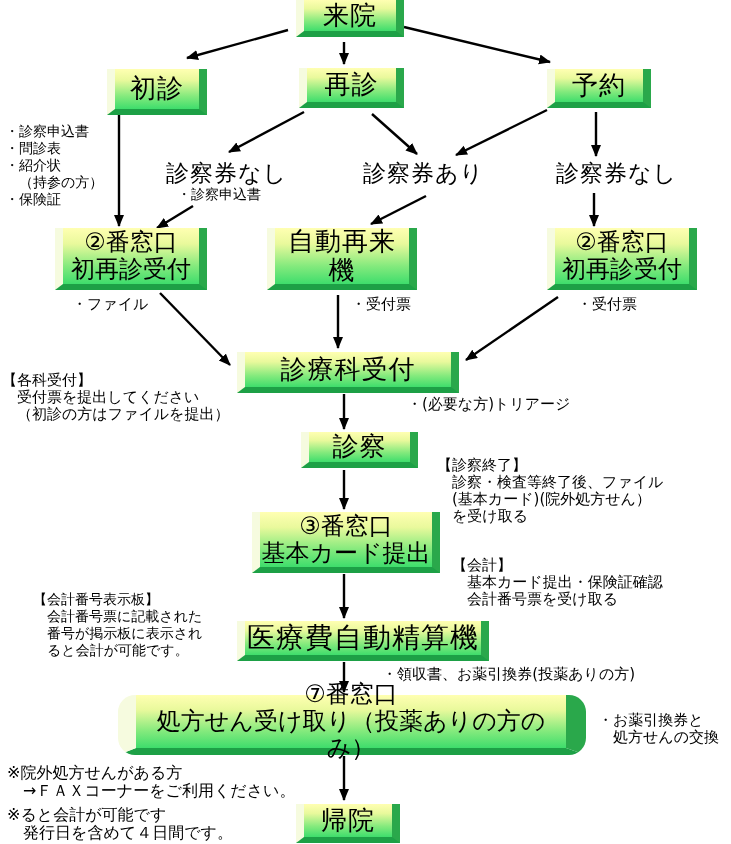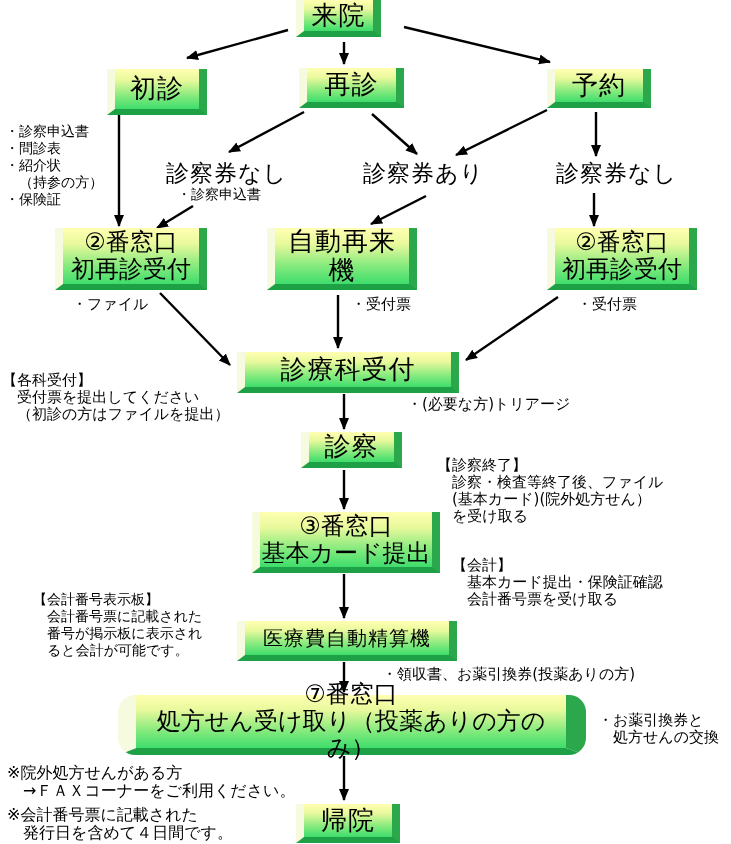--- a/index.html
+++ b/index.html
@@ -62,7 +62,7 @@
     <line x1="344" y1="756" x2="344" y2="800" marker-end="url(#ah)"></line>
   </svg>
 
-  <div class="node" style="left:296px;top:0;width:85px;height:37px;">来院</div>
+  <div class="node" style="left:296px;top:0;width:108px;height:37px;">来院</div>
   <div class="node" style="left:107px;top:69px;width:100px;height:46px;">初診</div>
   <div class="node" style="left:299px;top:68px;width:105px;height:40px;">再診</div>
   <div class="node" style="left:547px;top:69px;width:104px;height:39px;">予約</div>

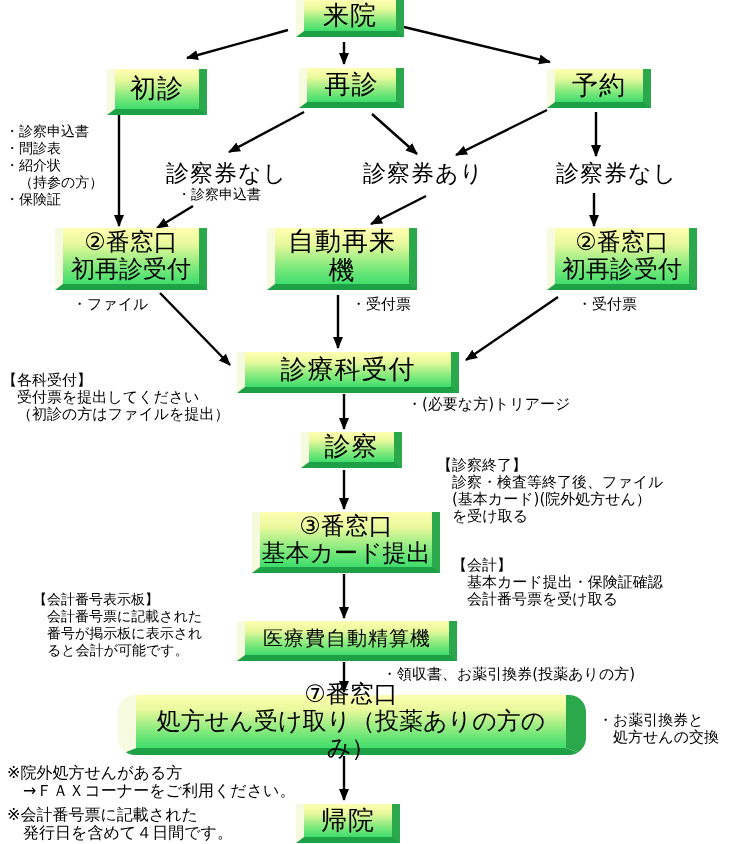--- a/index.html
+++ b/index.html
@@ -72,7 +72,7 @@
   <div class="node two" style="left:547px;top:228px;width:150px;height:62px;">②番窓口
 初再診受付</div>
   <div class="node" style="left:237px;top:352px;width:222px;height:41px;">診療科受付</div>
-  <div class="node" style="left:301px;top:432px;width:101px;height:36px;text-align:center;">診察</div>
+  <div class="node" style="left:301px;top:432px;width:117px;height:36px;text-align:center;">診察</div>
   <div class="node two" style="left:252px;top:512px;width:188px;height:61px;">③番窓口
 基本カード提出</div>
   <div class="node" style="left:237px;top:621px;width:220px;height:40px;font-size:20px;">医療費自動精算機</div>

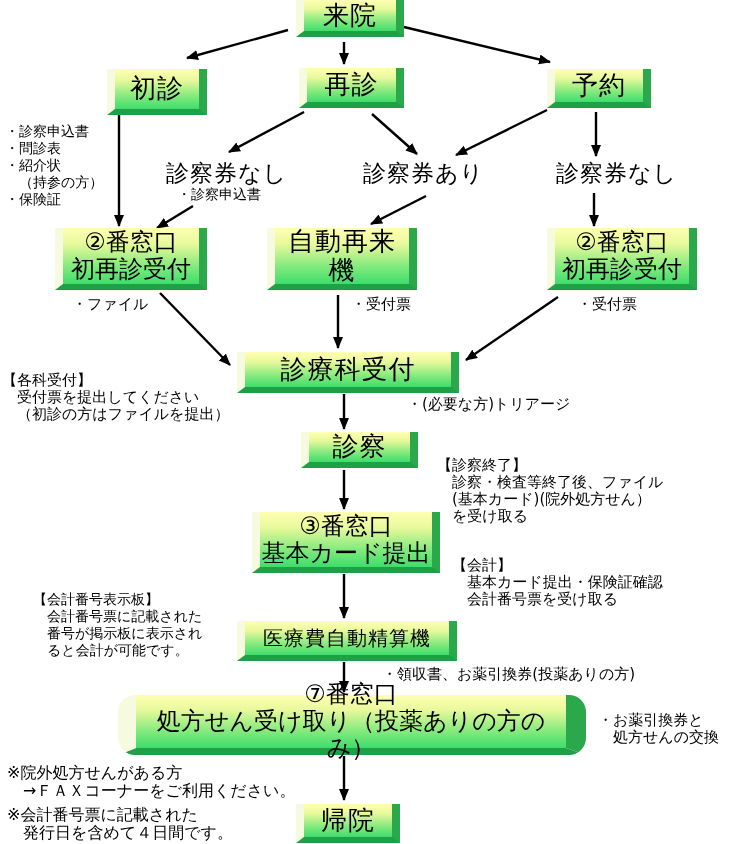--- a/index.html
+++ b/index.html
@@ -75,7 +75,7 @@
   <div class="node" style="left:301px;top:432px;width:117px;height:36px;text-align:center;">診察</div>
   <div class="node two" style="left:252px;top:512px;width:188px;height:61px;">③番窓口
 基本カード提出</div>
-  <div class="node" style="left:237px;top:621px;width:220px;height:40px;font-size:20px;">医療費自動精算機</div>
+  <div class="node" style="left:237px;top:621px;width:252px;height:40px;font-size:28px;">医療費自動精算機</div>
   <div class="node two big" style="left:118px;top:695px;width:468px;height:60px;border-radius:17px;">⑦番窓口
 処方せん受け取り（投薬ありの方のみ）</div>
   <div class="node" style="left:296px;top:804px;width:104px;height:39px;">帰院</div>

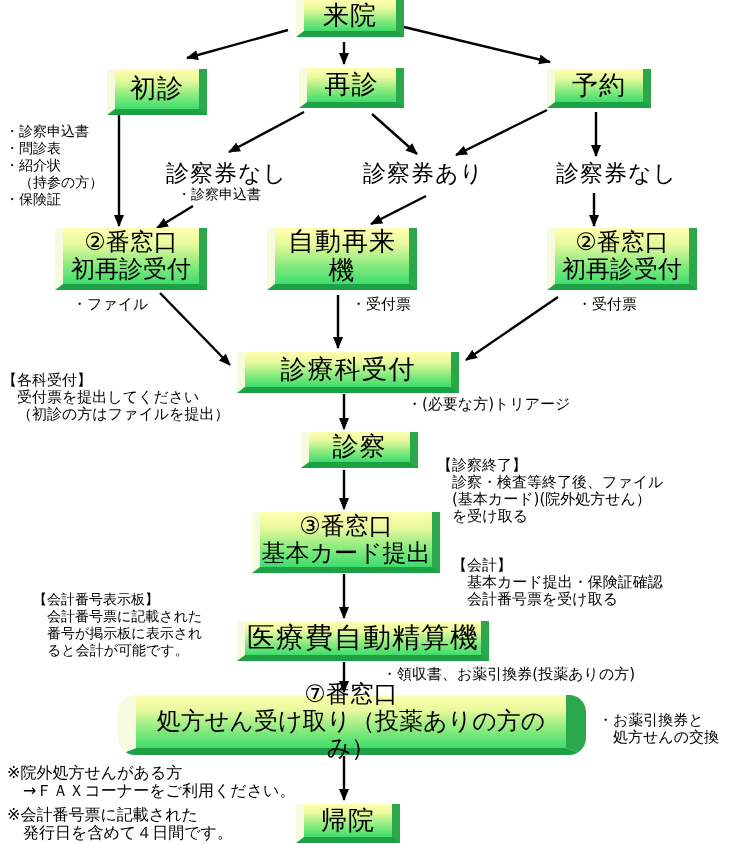--- a/index.html
+++ b/index.html
@@ -113,7 +113,7 @@
 　→ＦＡＸコーナーをご利用ください。</div>
   <div class="lbl f15" style="left:598px;top:712px;">・お薬引換券と
 　処方せんの交換</div>
-  <div class="lbl f16" style="left:7px;top:806px;">※会計番号票に記載された
+  <div class="lbl f16" style="left:7px;top:806px;">※ると会計が可能です
 　発行日を含めて４日間です。</div>
 
 </div>

